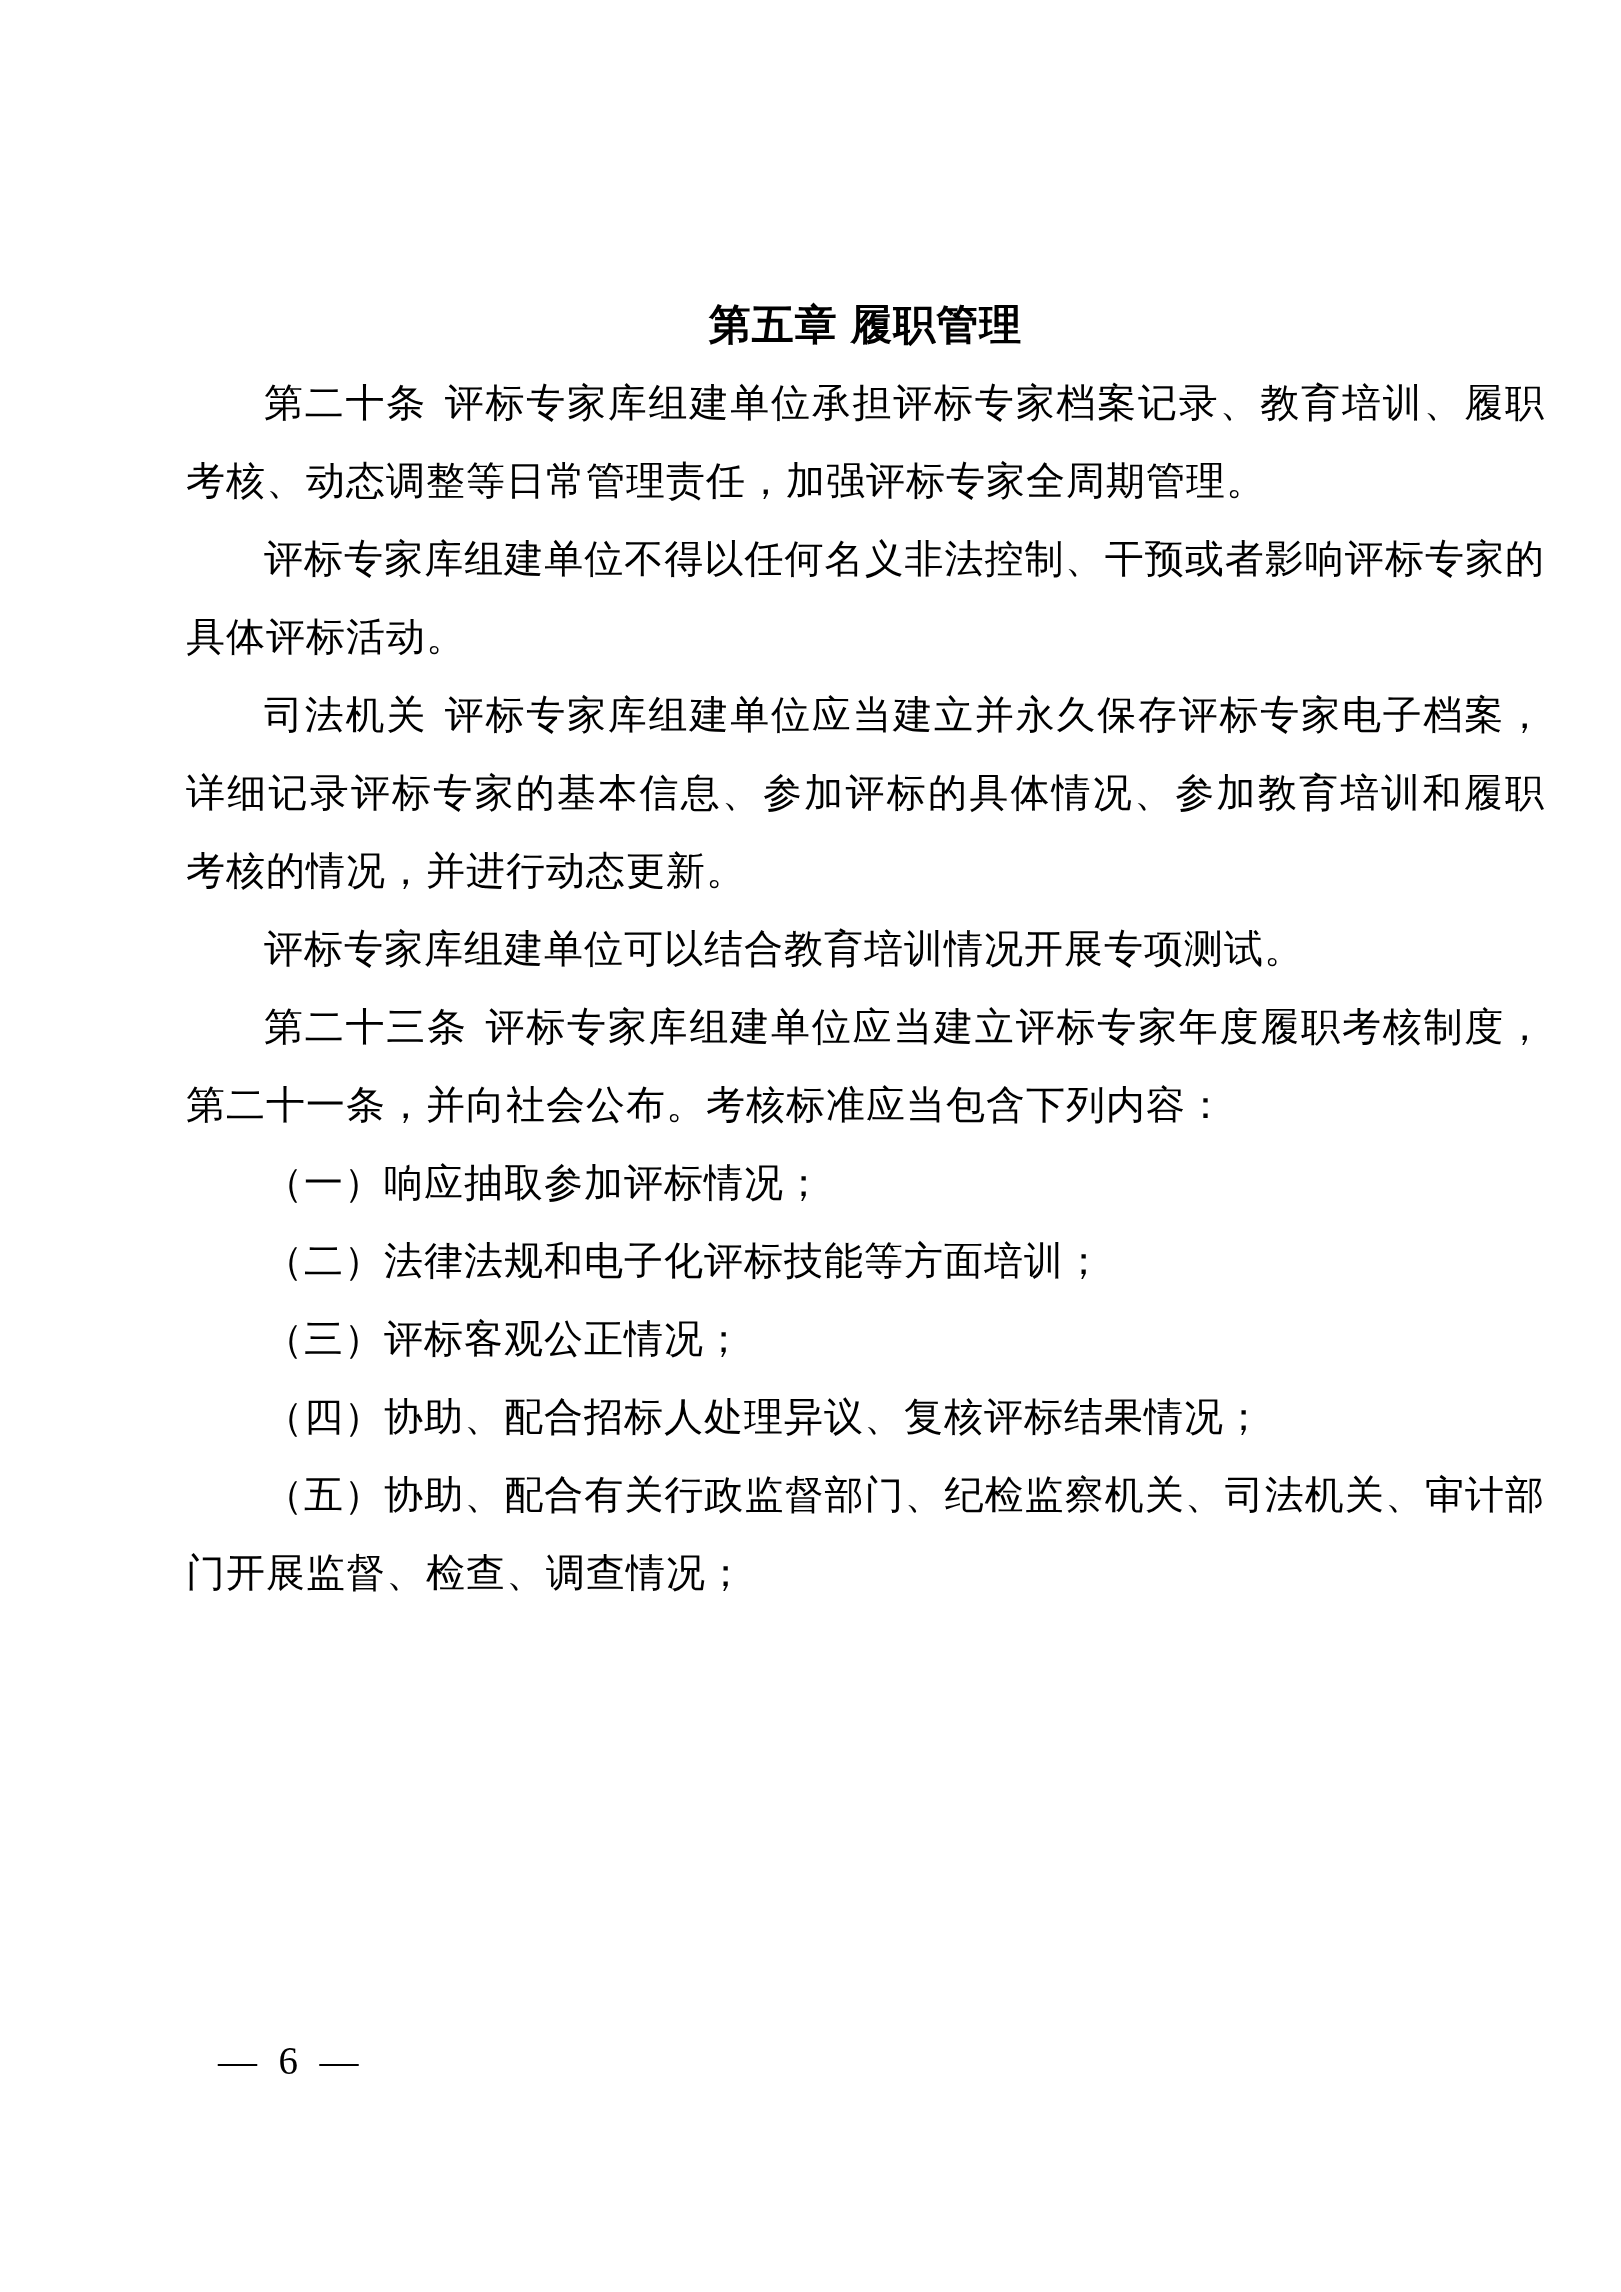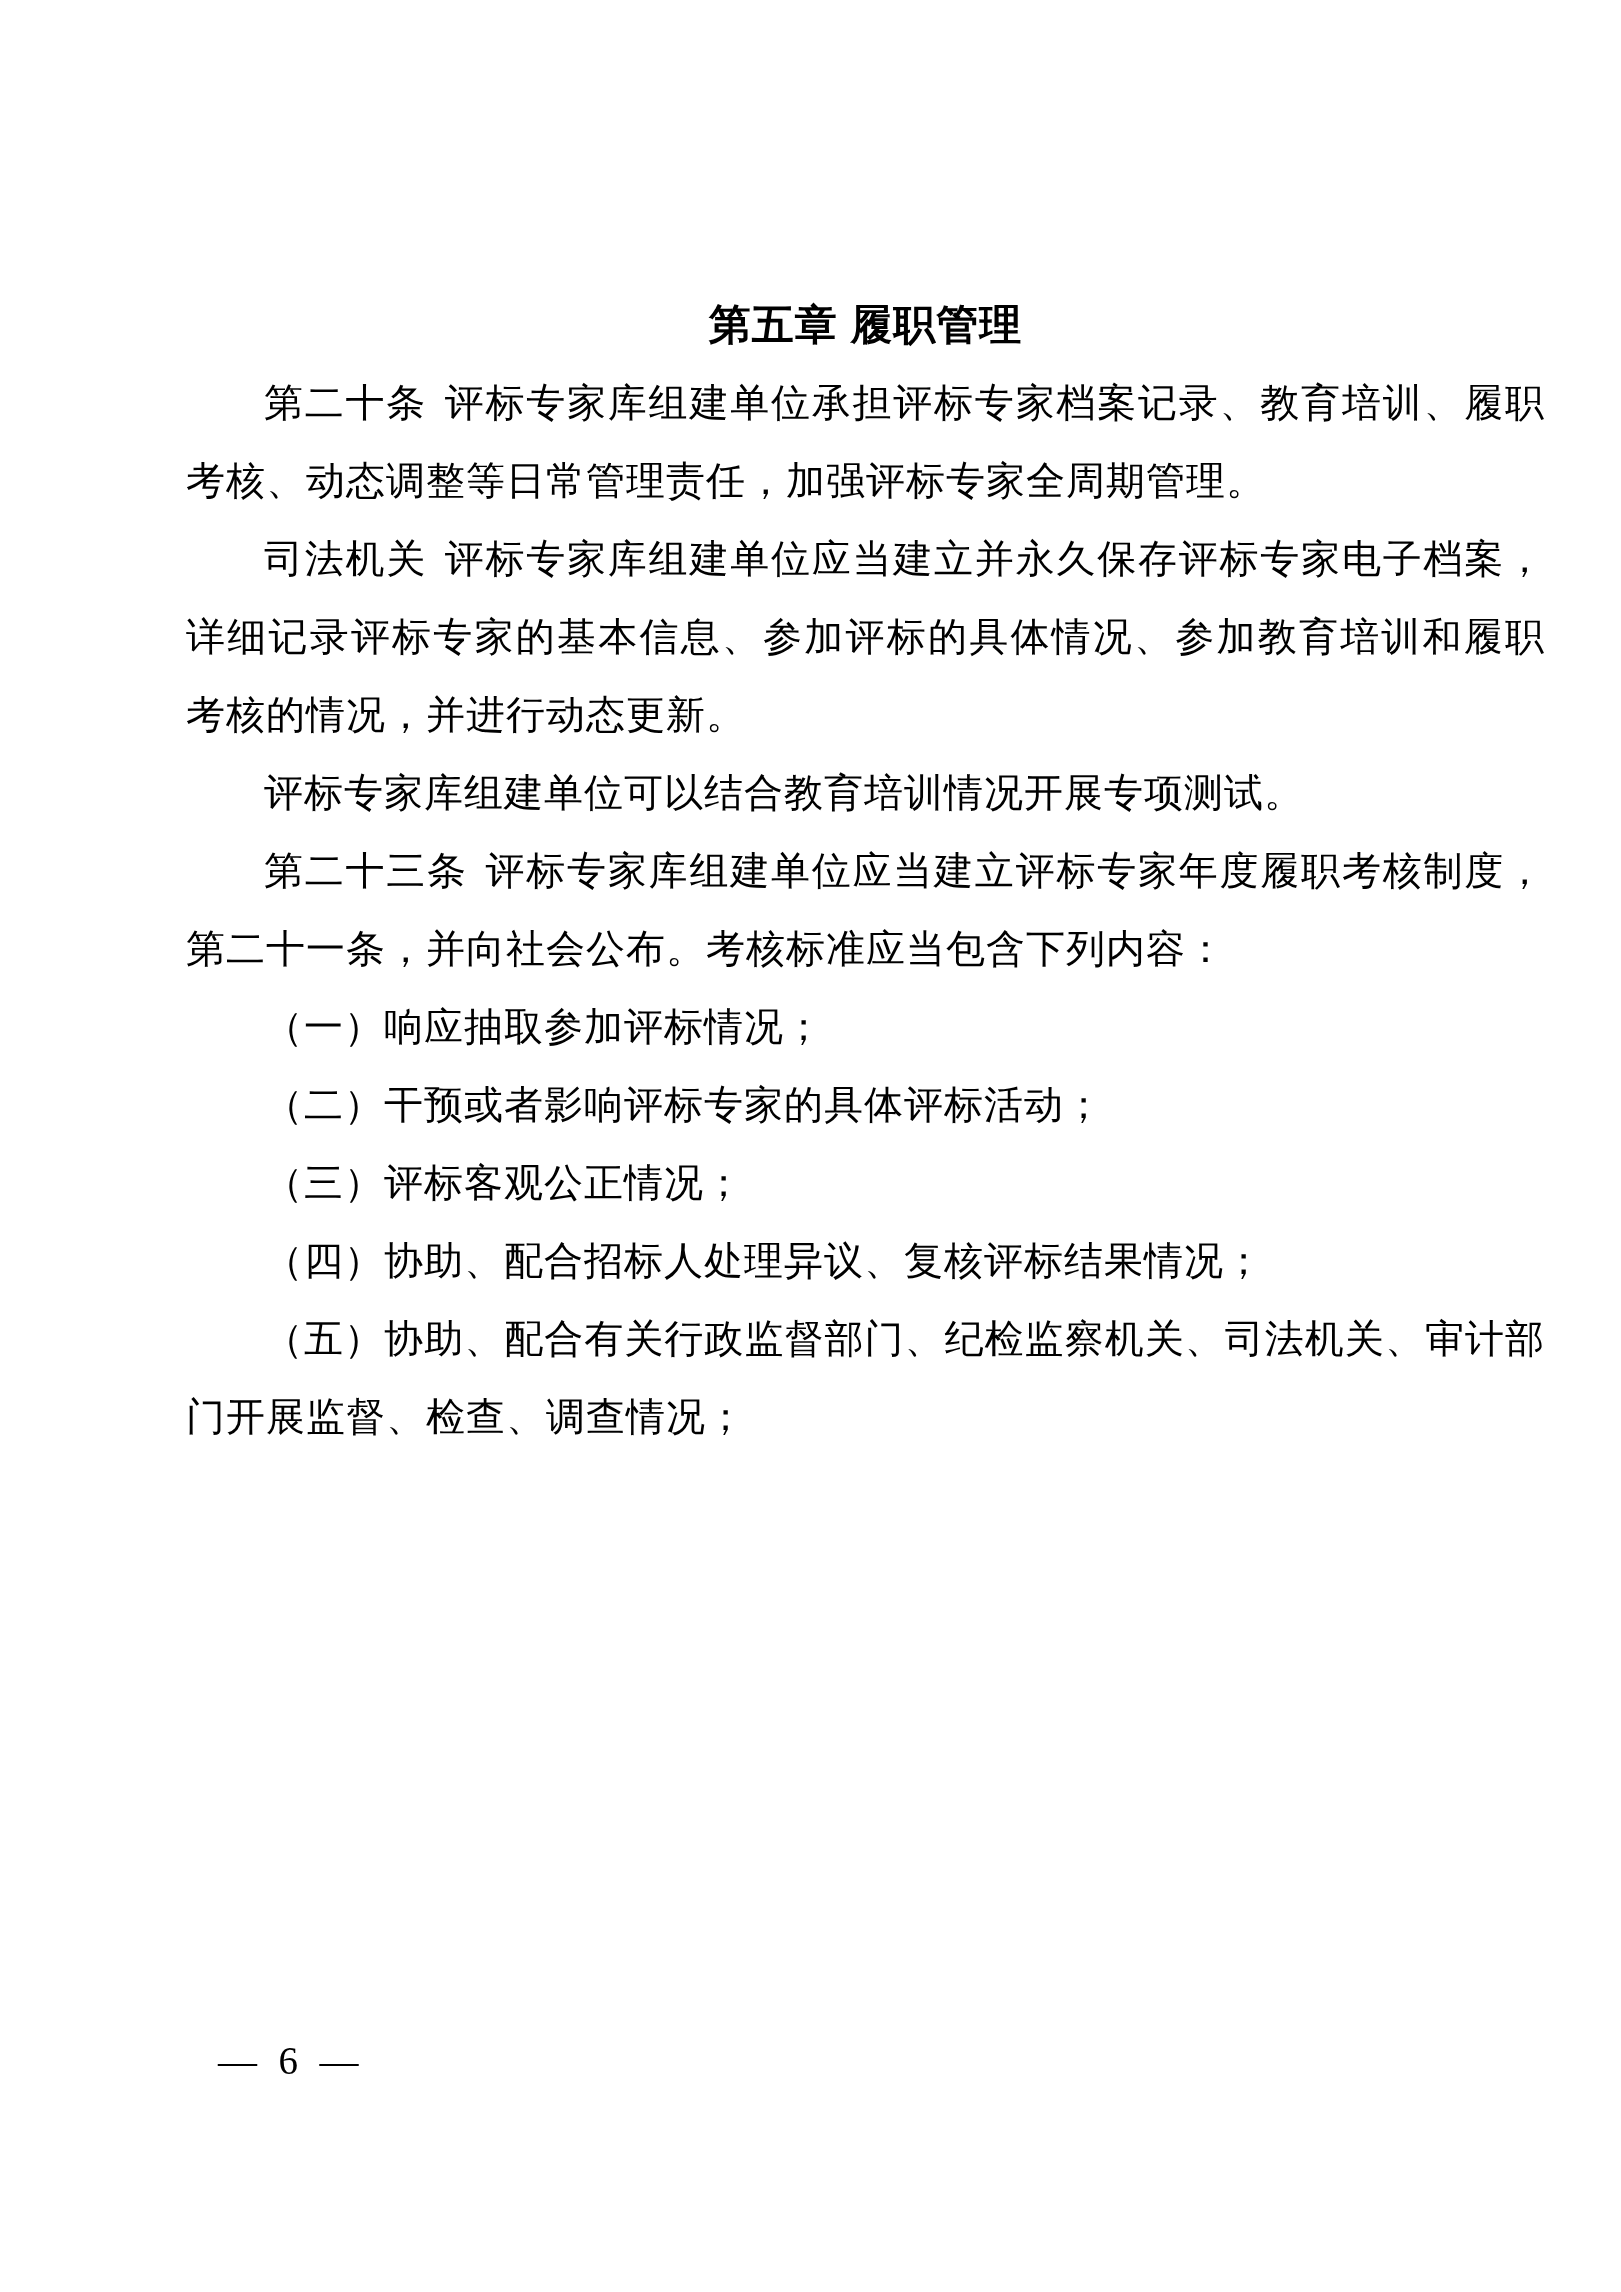--- a/index.html
+++ b/index.html
@@ -66,6 +66,7 @@
 
     <p class="para"><span class="art-num">第二十条</span><span>评标专家库组建单位承担评标专家档案记录、教育培训、履职考核、动态调整等日常管理责任，加强评标专家全周期管理。</span></p>
 
+    <p class="para"><span>评标专家库组建单位不得以任何名义非法控制、干预或者影响评标专家的具体评标活动。</span></p>
 
     <p class="para"><span class="art-num">司法机关</span><span>评标专家库组建单位应当建立并永久保存评标专家电子档案，详细记录评标专家的基本信息、参加评标的具体情况、参加教育培训和履职考核的情况，并进行动态更新。</span></p>
 

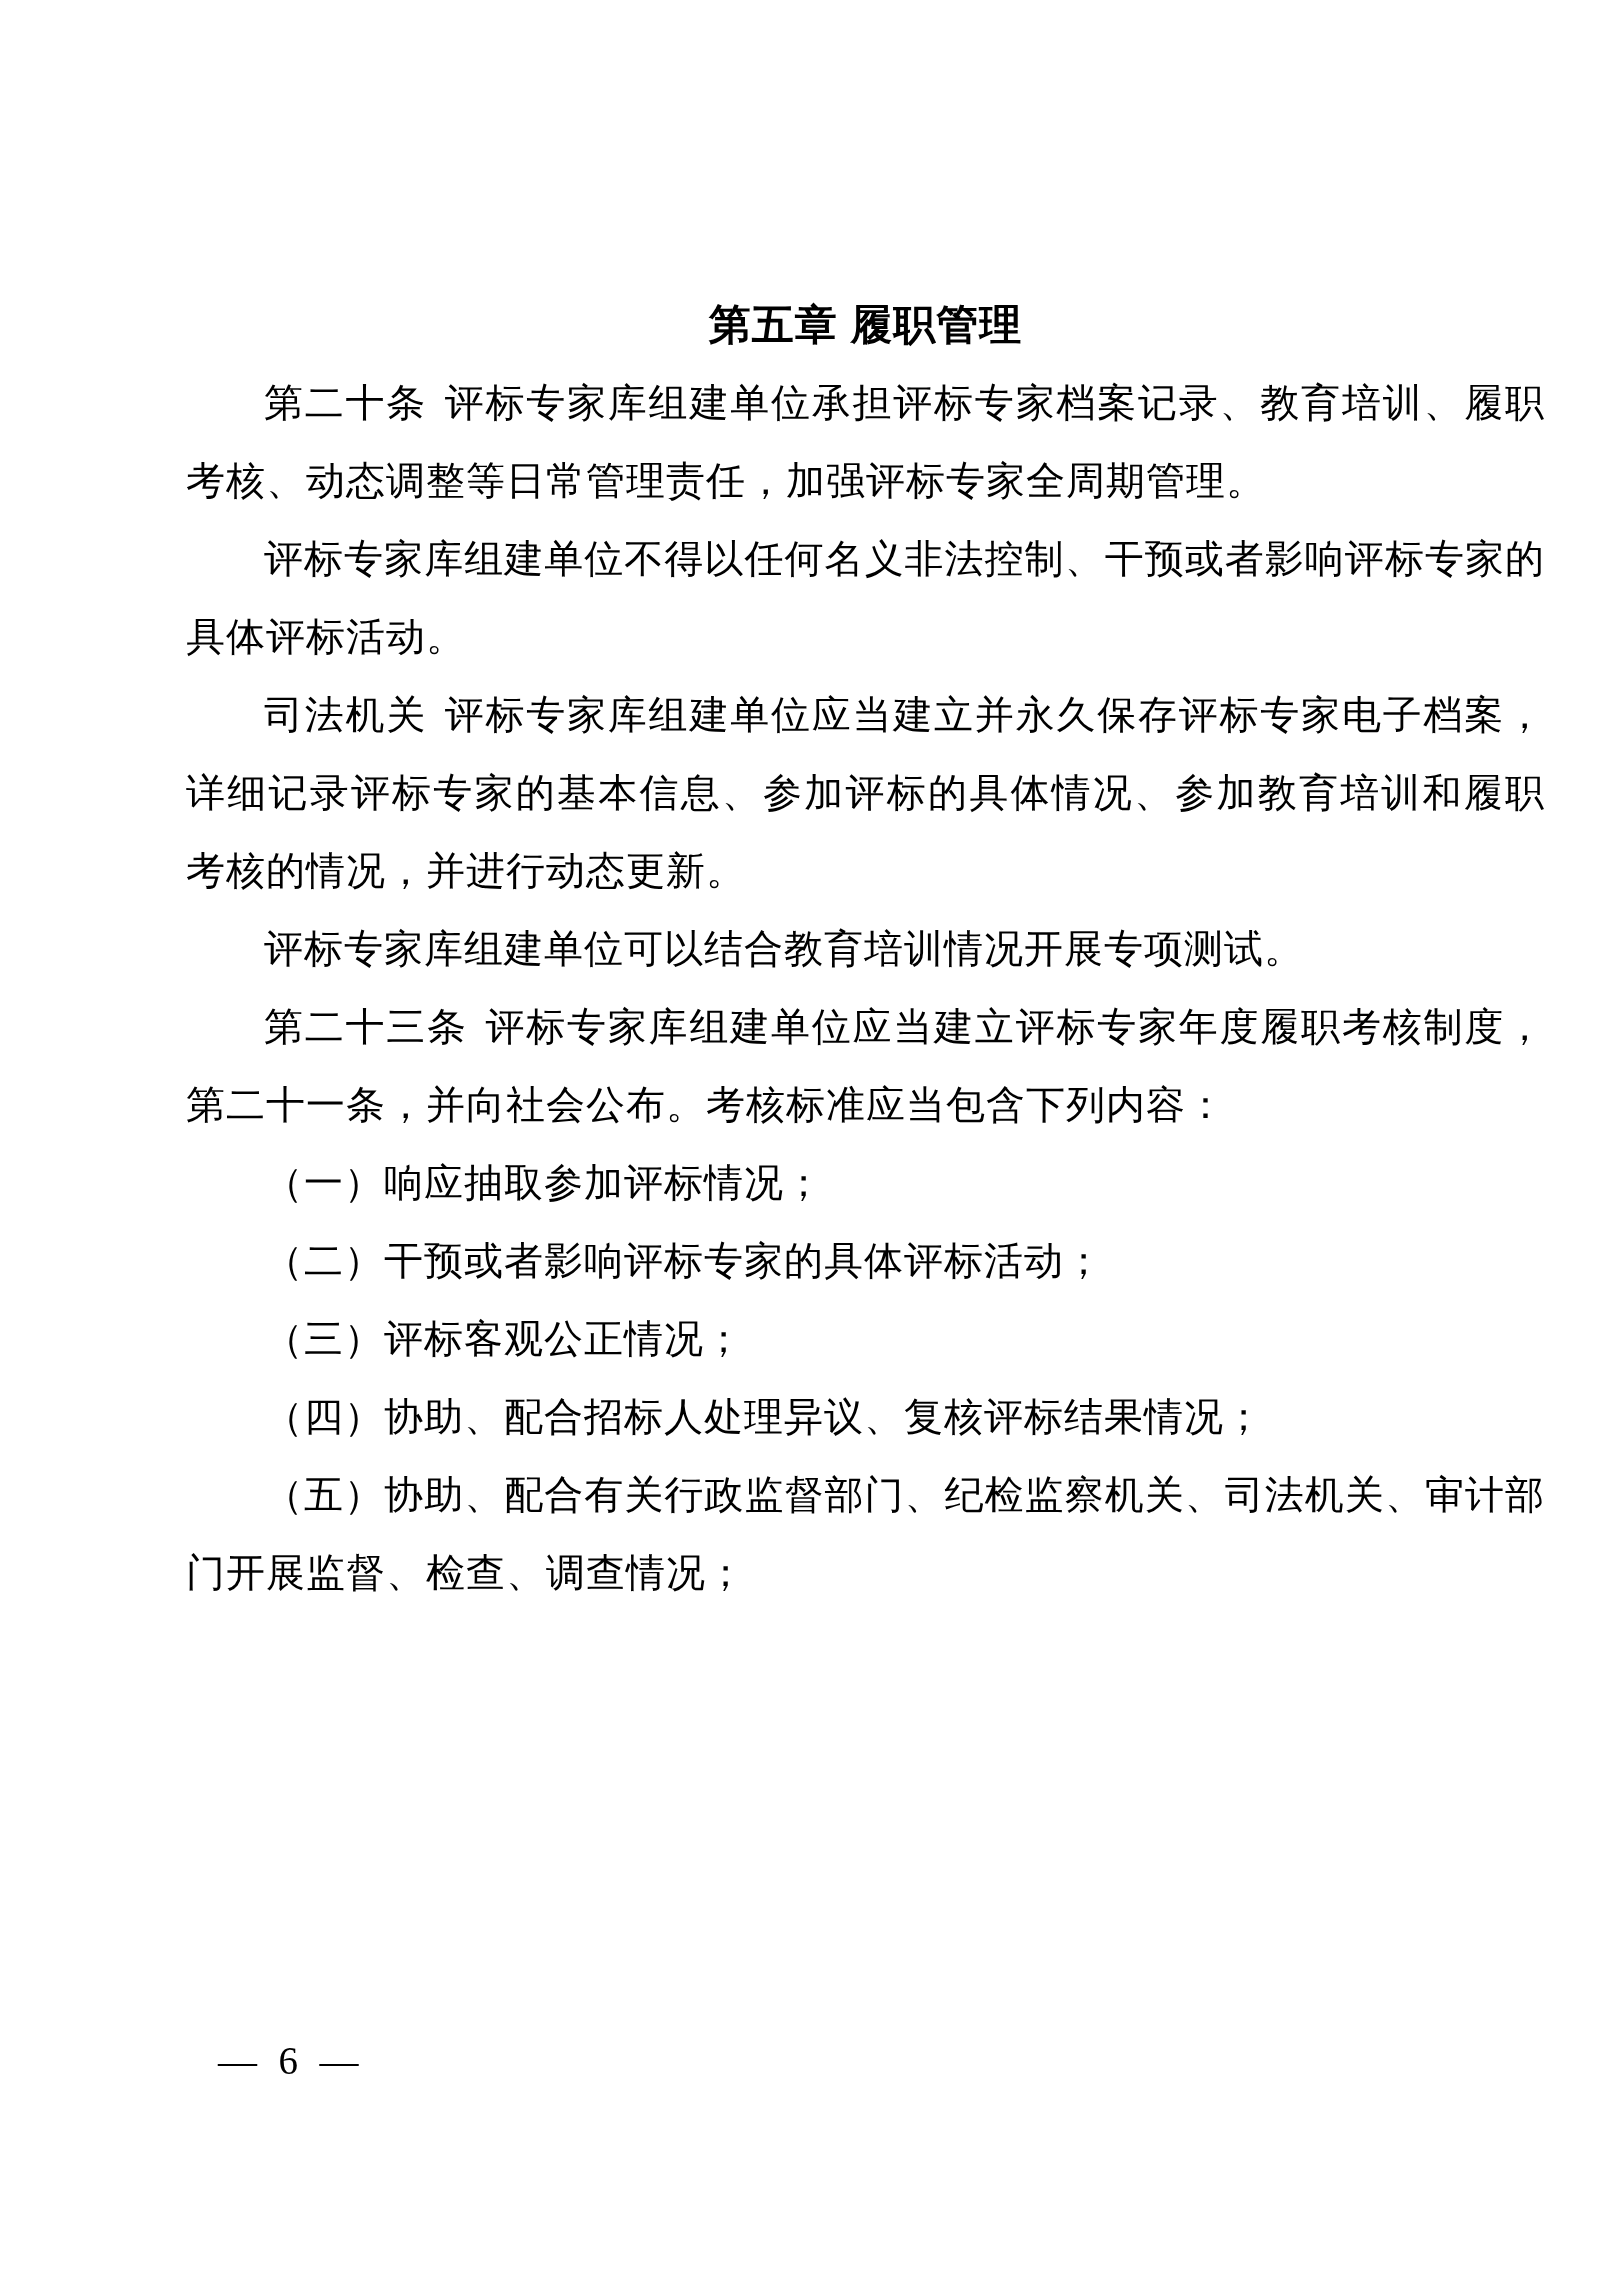--- a/index.html
+++ b/index.html
@@ -77,7 +77,7 @@
 
     <p class="para"><span>（一）响应抽取参加评标情况；</span></p>
 
-    <p class="para"><span>（二）干预或者影响评标专家的具体评标活动；</span></p>
+    <p class="para"><span>（二）法律法规和电子化评标技能等方面培训；</span></p>
 
     <p class="para"><span>（三）评标客观公正情况；</span></p>
 

